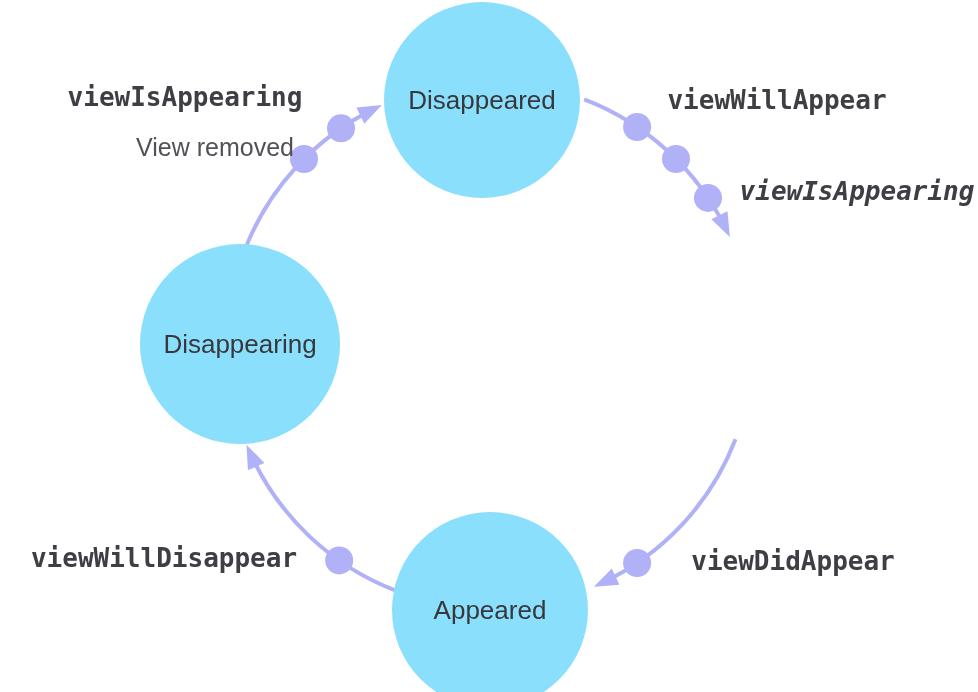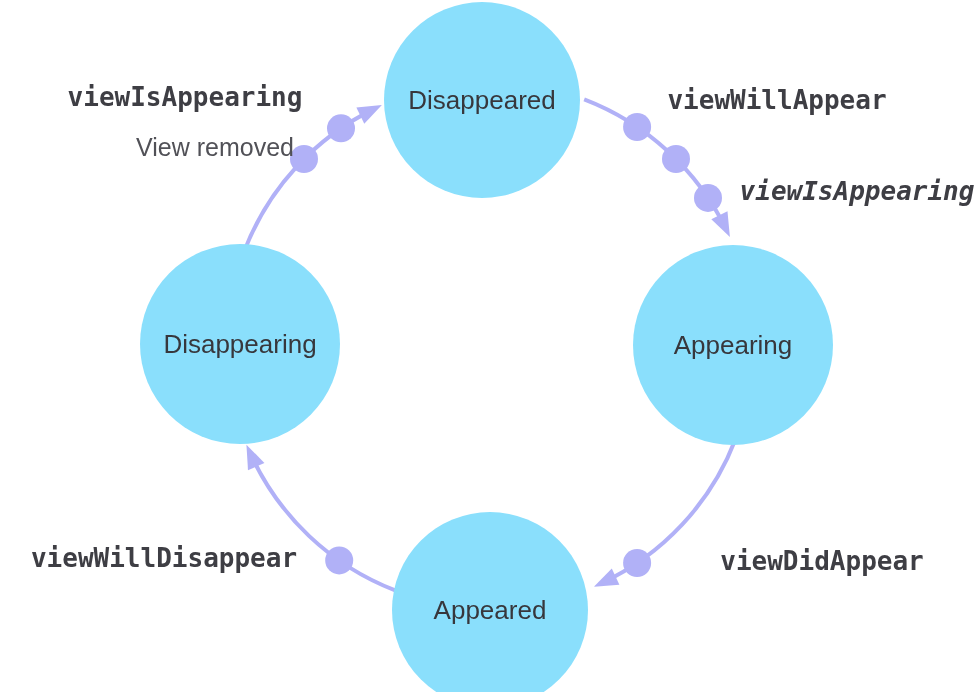--- a/index.html
+++ b/index.html
@@ -77,9 +77,6 @@
   <div class="node node-disappeared">
     <span>Disappeared</span>
   </div>
-  <div class="node node-appearing">
-    <span>Appearing</span>
-  </div>
   <div class="node node-appeared">
     <span>Appeared</span>
   </div>

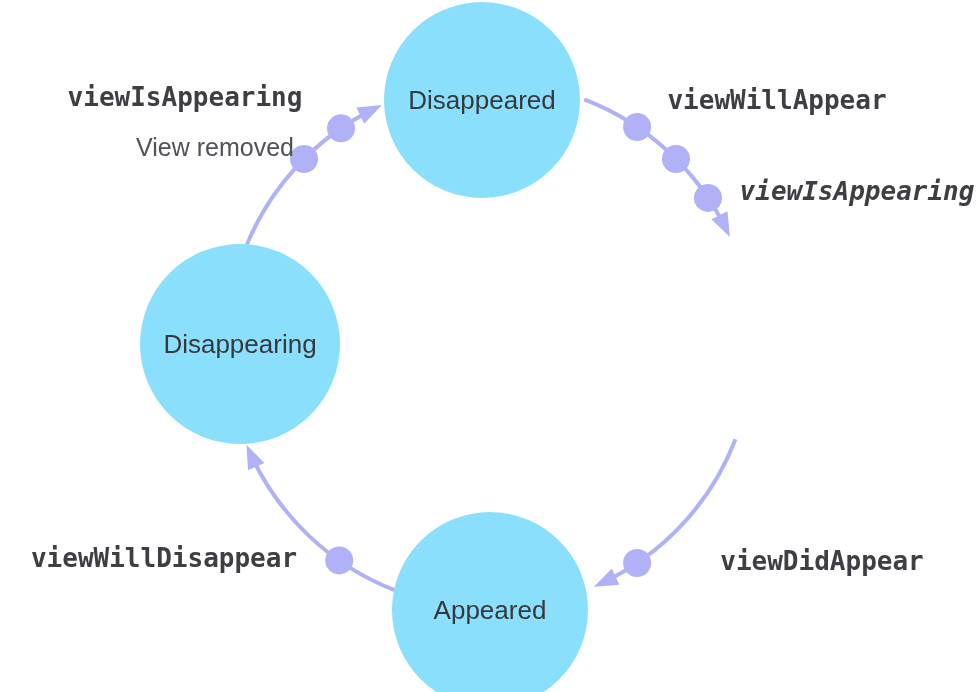--- a/index.html
+++ b/index.html
@@ -45,7 +45,7 @@
   .lbl-view-will-appear{left:737px;top:100px;margin-left:40px;}
   .lbl-view-added{left:774px;top:145px;}
   .lbl-view-is-appearing{left:857px;top:191px;font-style:italic;}
-  .lbl-view-did-appear{left:793px;top:561px;margin-left:29px;}
+  .lbl-view-did-appear{left:793px;top:561px;}
   .lbl-view-will-disappear{left:164px;top:558px;}
 </style>
 </head>

